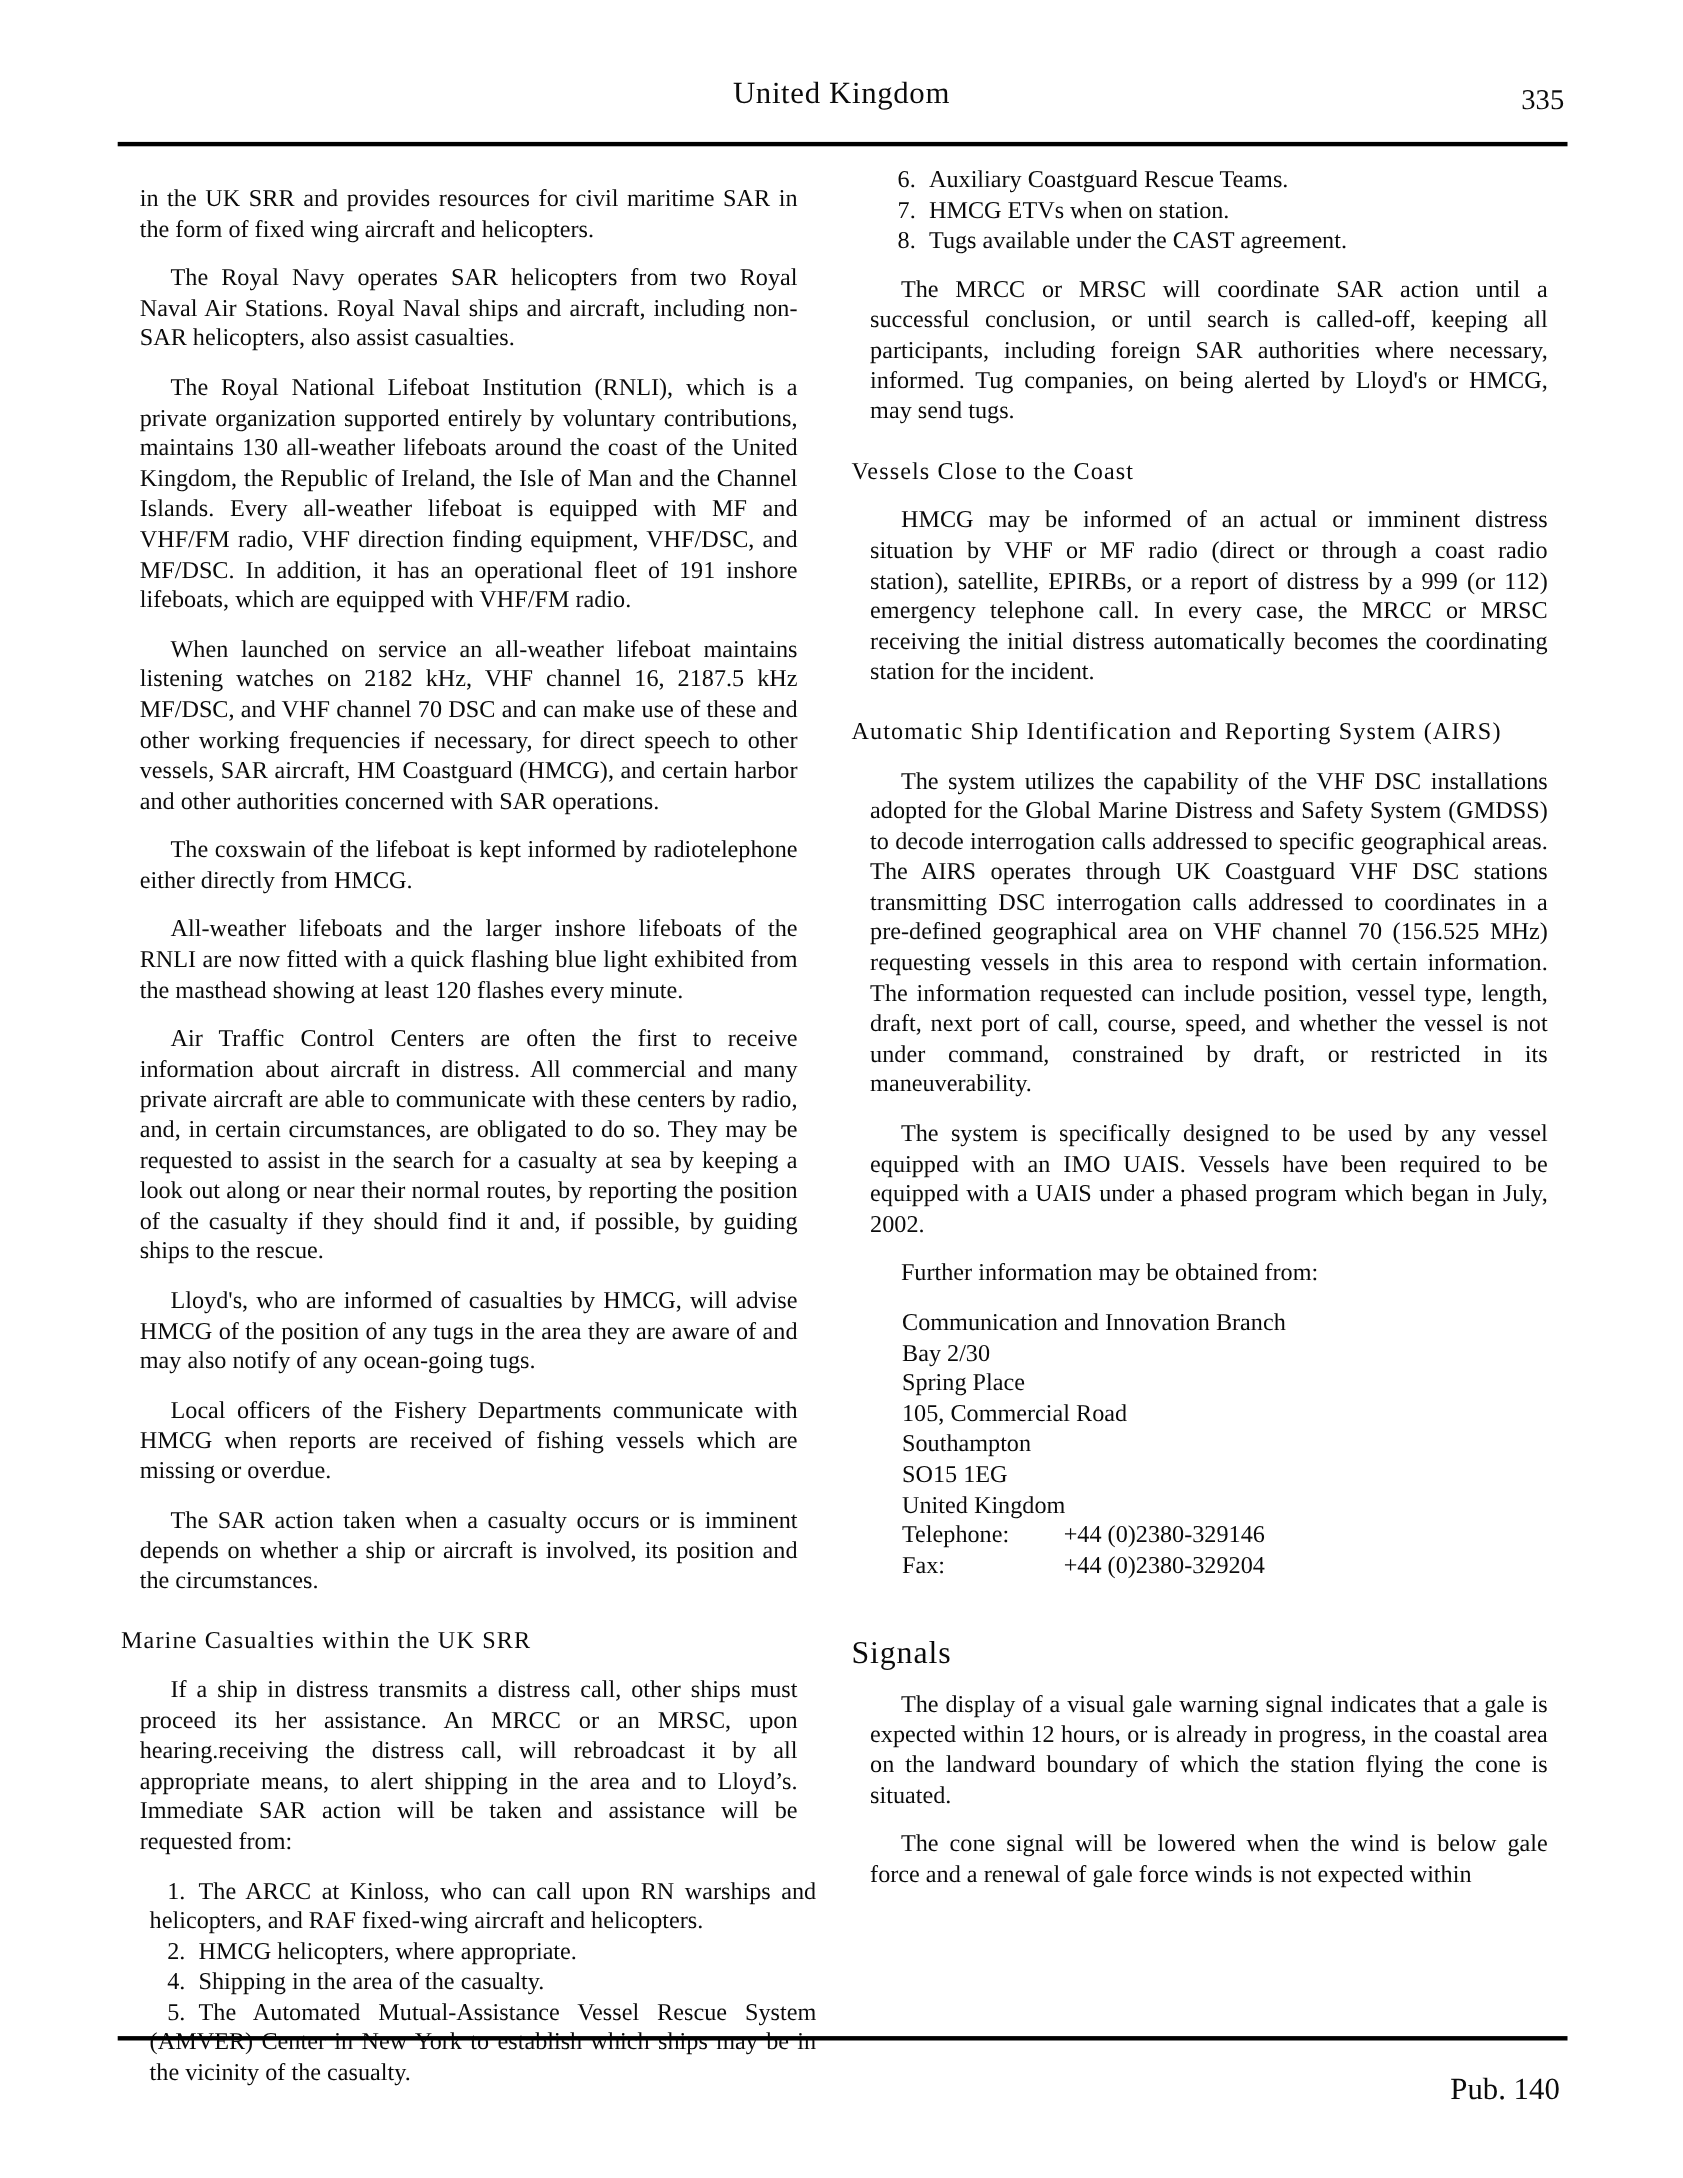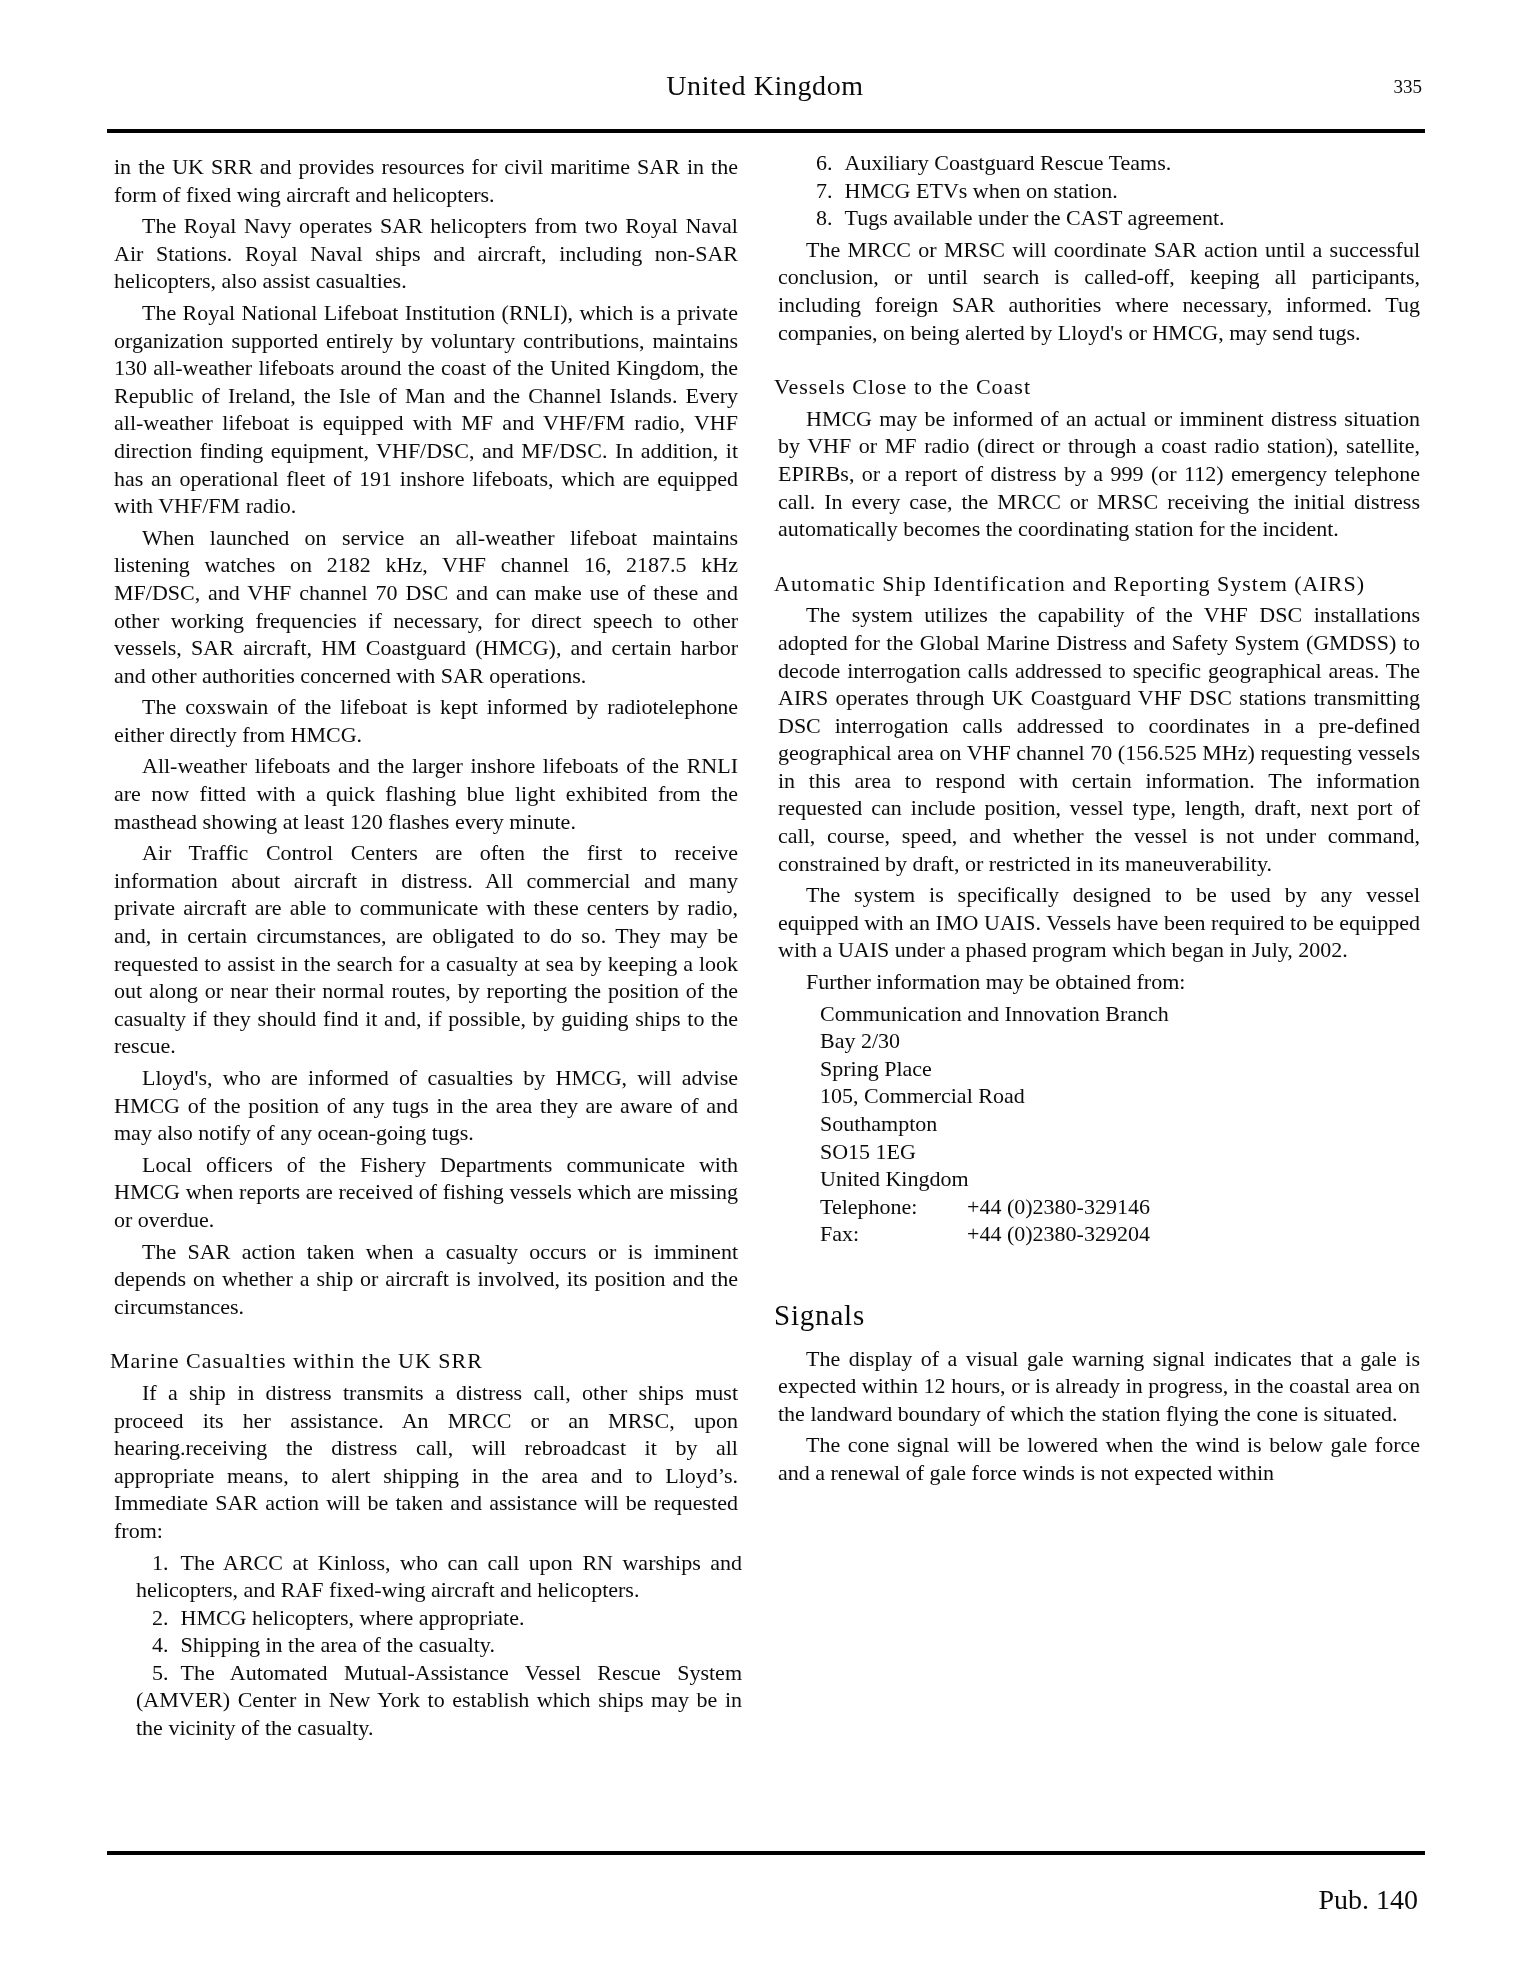--- a/index.html
+++ b/index.html
@@ -16,7 +16,7 @@
     position: absolute; top: 70px; left: 0; width: 100%;
     text-align: center; font-size: 28px; letter-spacing: 0.6px;
   }
-  .hdr-num { position: absolute; top: 76px; right: 108px; font-size: 19px; }
+  .hdr-num { position: absolute; top: 76px; right: 108px; font-size: 26px; }
 
   .rule { position: absolute; left: 107px; width: 1318px; height: 4px; background: #000; }
   .rule-top { top: 129px; }

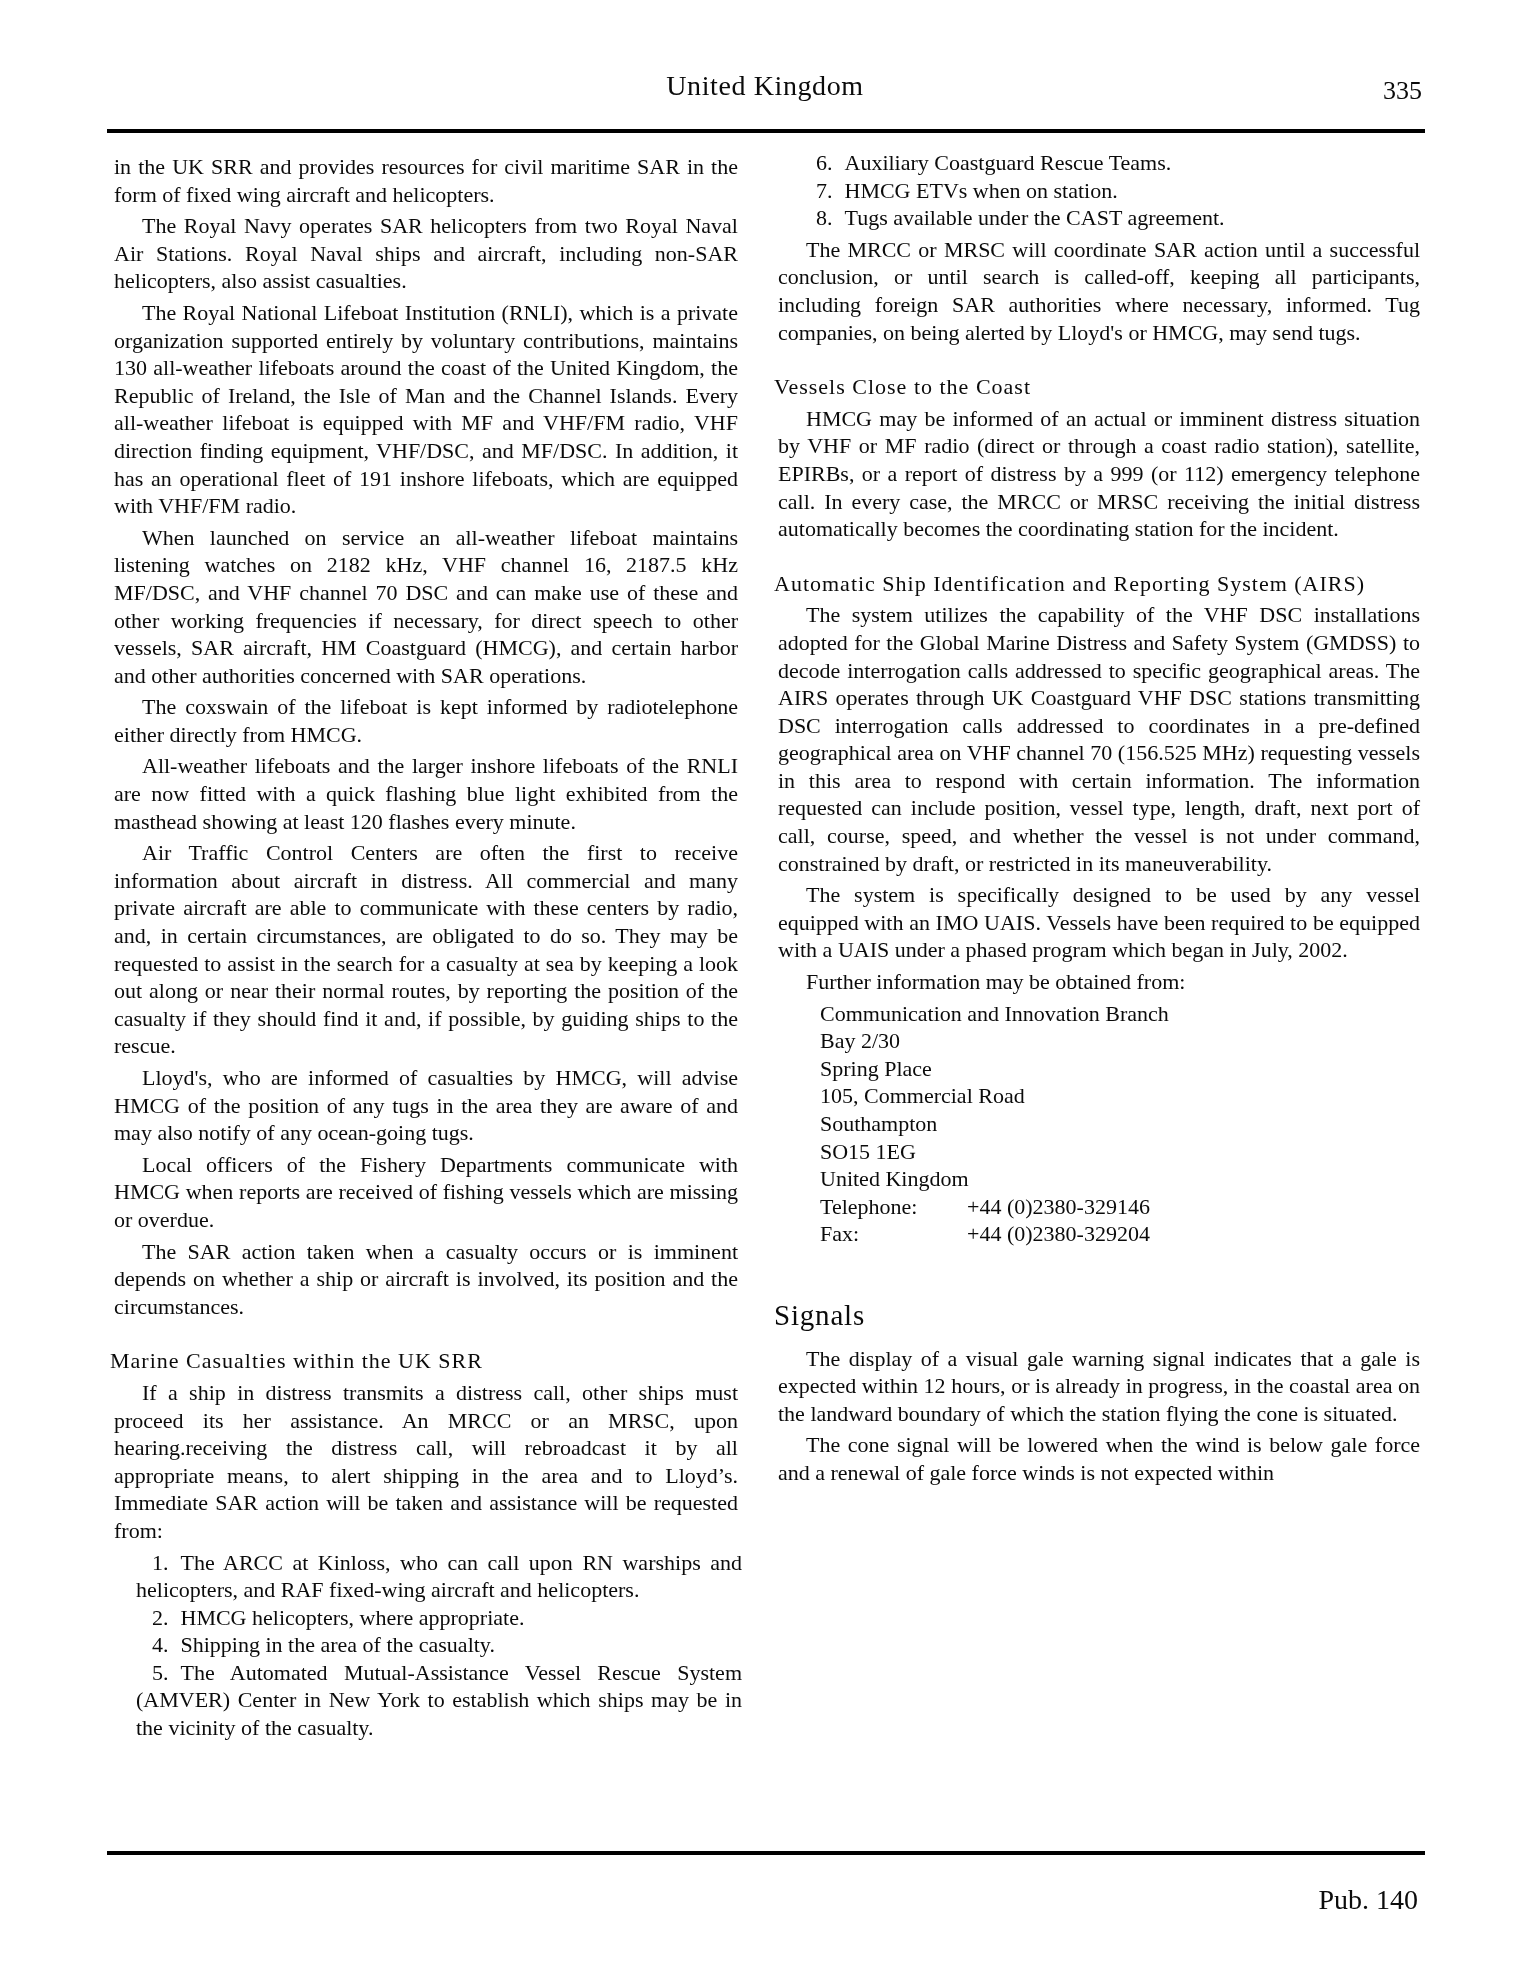--- a/index.html
+++ b/index.html
@@ -30,7 +30,7 @@
   .col-left { left: 110px; width: 632px; }
   .col-right { left: 774px; width: 650px; }
 
-  p.para { margin: 4px; }
+  p.para { margin: 17px; }
   p.ind { text-indent: 28px; }
 
   .subhead { margin: 27px 0 0 0; letter-spacing: 1px; text-align: justify; }

